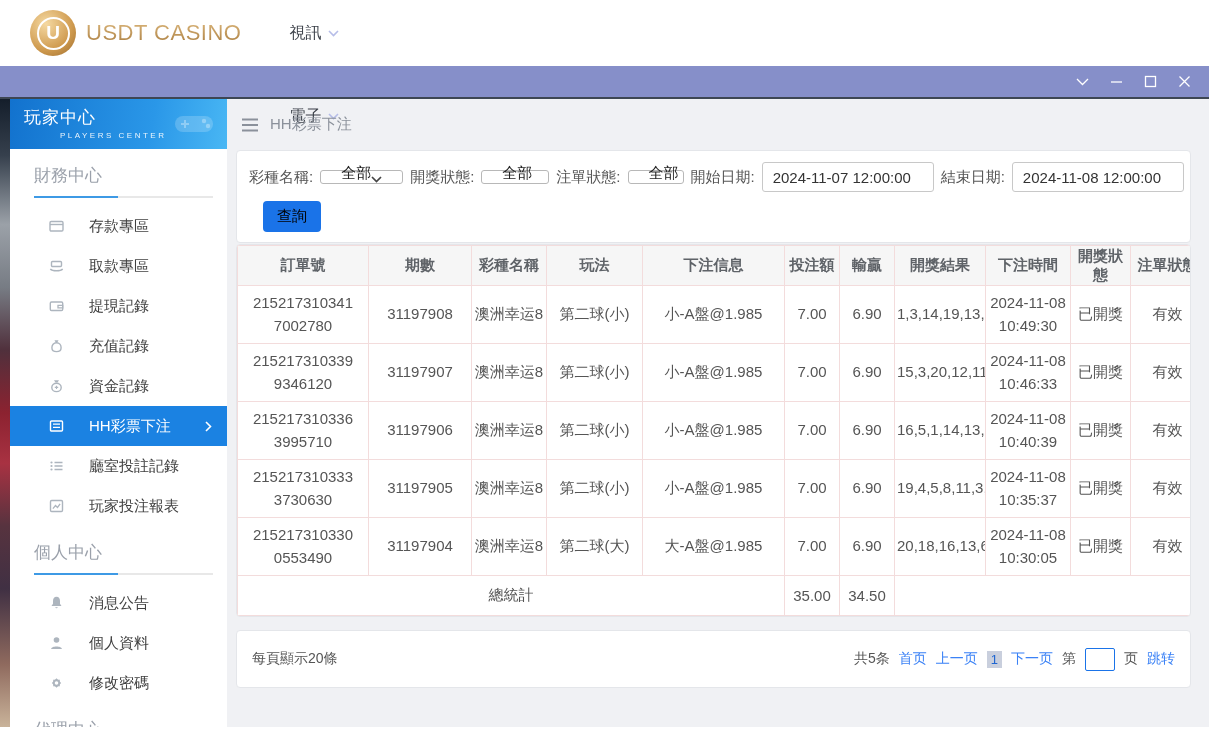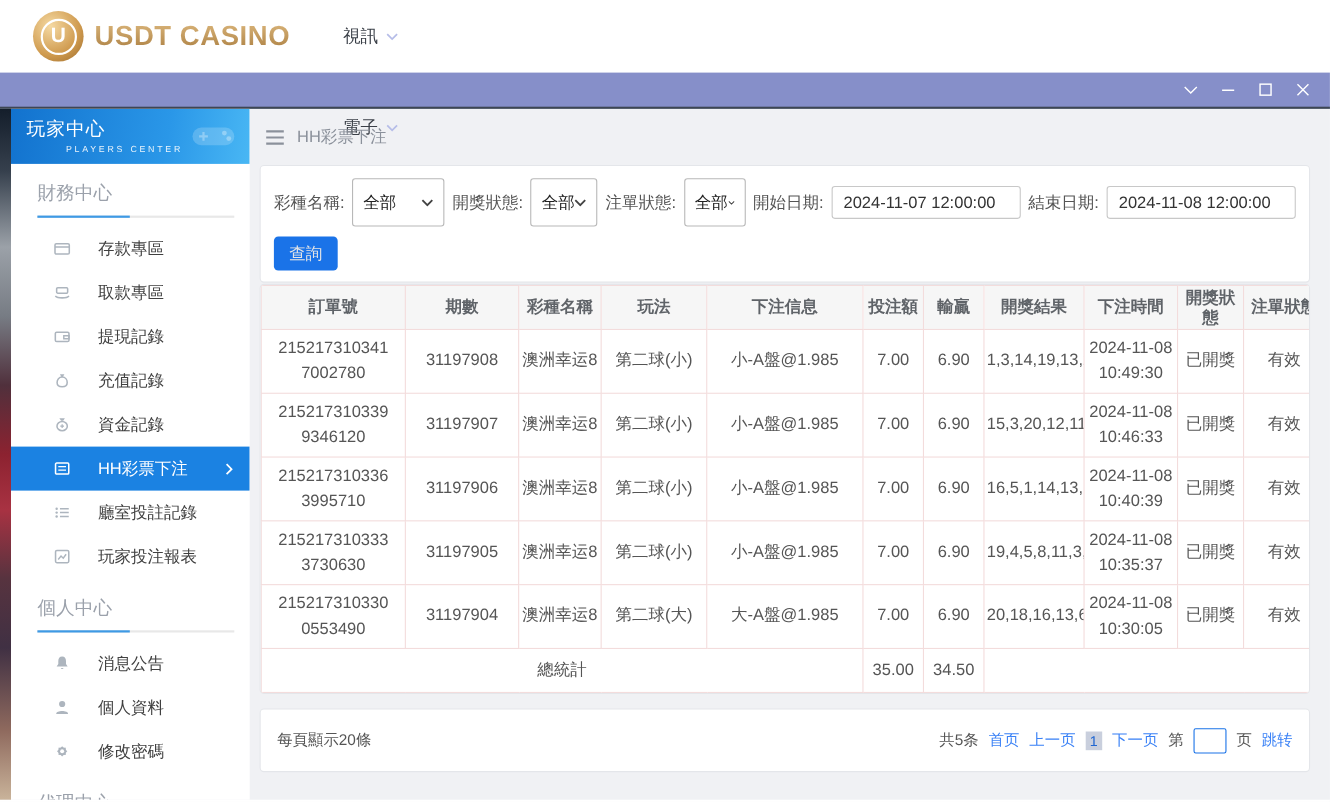--- a/index.html
+++ b/index.html
@@ -14,7 +14,7 @@
     display:flex; align-items:center; justify-content:center; flex:0 0 auto; }
   .brand-circle .ring { width:33px; height:33px; border:2px solid #fff; border-radius:50%;
     color:#fff; font-weight:bold; font-size:19px; display:flex; align-items:center; justify-content:center; }
-  .brand-name { font-size:25px; font-weight:bold; letter-spacing:.5px;
+  .brand-name { font-size:22px; font-weight:normal; letter-spacing:.5px;
     background:linear-gradient(180deg,#dcb77c,#a87c3f);
     -webkit-background-clip:text; background-clip:text; color:transparent; }
   .nav { display:flex; margin-left:48px; gap:62px;flex-direction:column; }

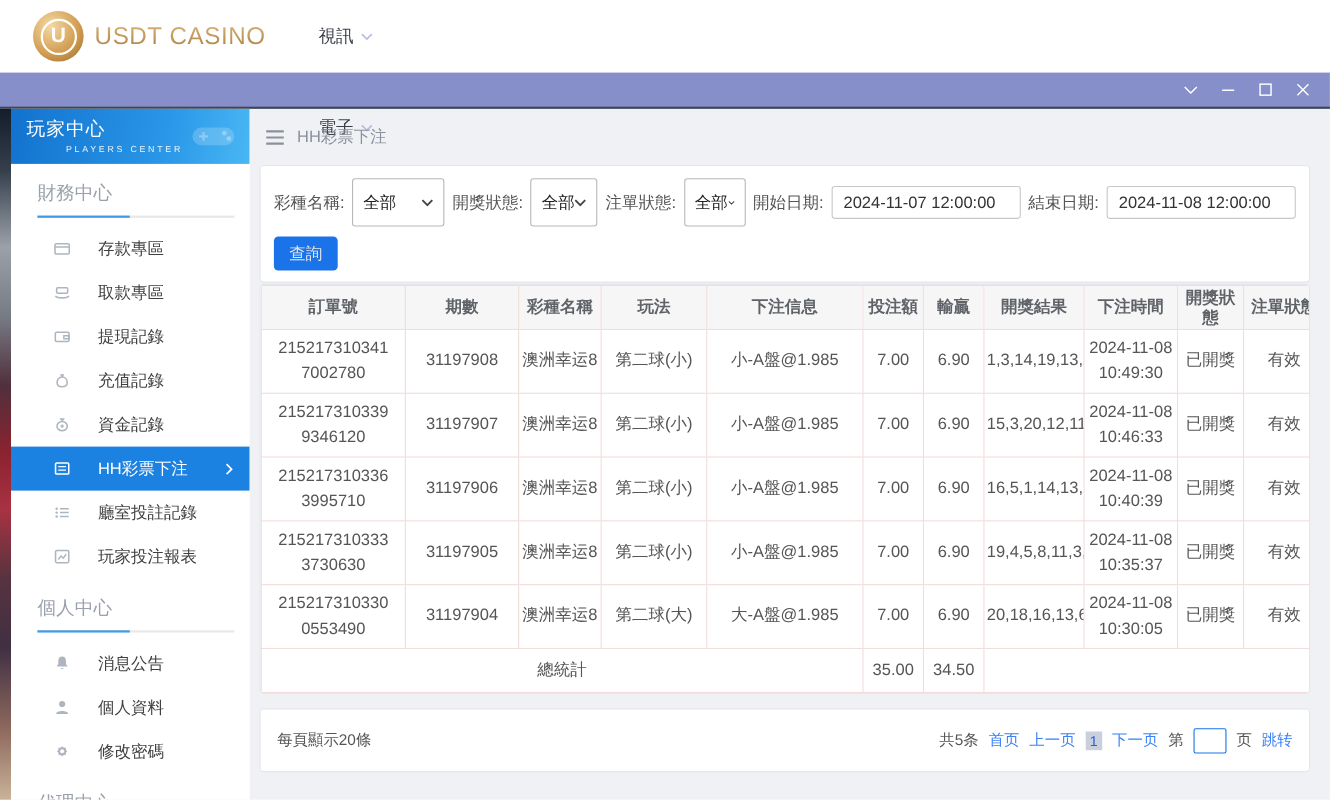--- a/index.html
+++ b/index.html
@@ -54,8 +54,8 @@
   .panel { background:#fff; border:1px solid #e4e6ea; border-radius:4px; }
   .filter-panel { padding:11px 12px 10px 12px; }
   .filter-row { display:flex; align-items:center; gap:7px; font-size:15px; color:#555; white-space:nowrap; }
-  .sel { height:44px; border:1px solid #b8b8b8; border-radius:3px; background:#fff; display:flex;
-    align-items:center; justify-content:space-between; padding:0 9px; color:#222; cursor:pointer; font-size:15px; }
+  .sel { height:14px; border:1px solid #b8b8b8; border-radius:3px; background:#fff; display:flex;
+    align-items:flex-end; justify-content:space-between; padding:0 20px; color:#222; cursor:pointer; font-size:15px; }
   .sel-lottery { width:118px; } .sel-draw { width:68px; } .sel-order { width:56px; }
   .dateinput { height:30px; width:172px; border:1px solid #c8c8c8; border-radius:3px; padding:0 10px;
     font-size:15px; color:#333; font-family:inherit; }

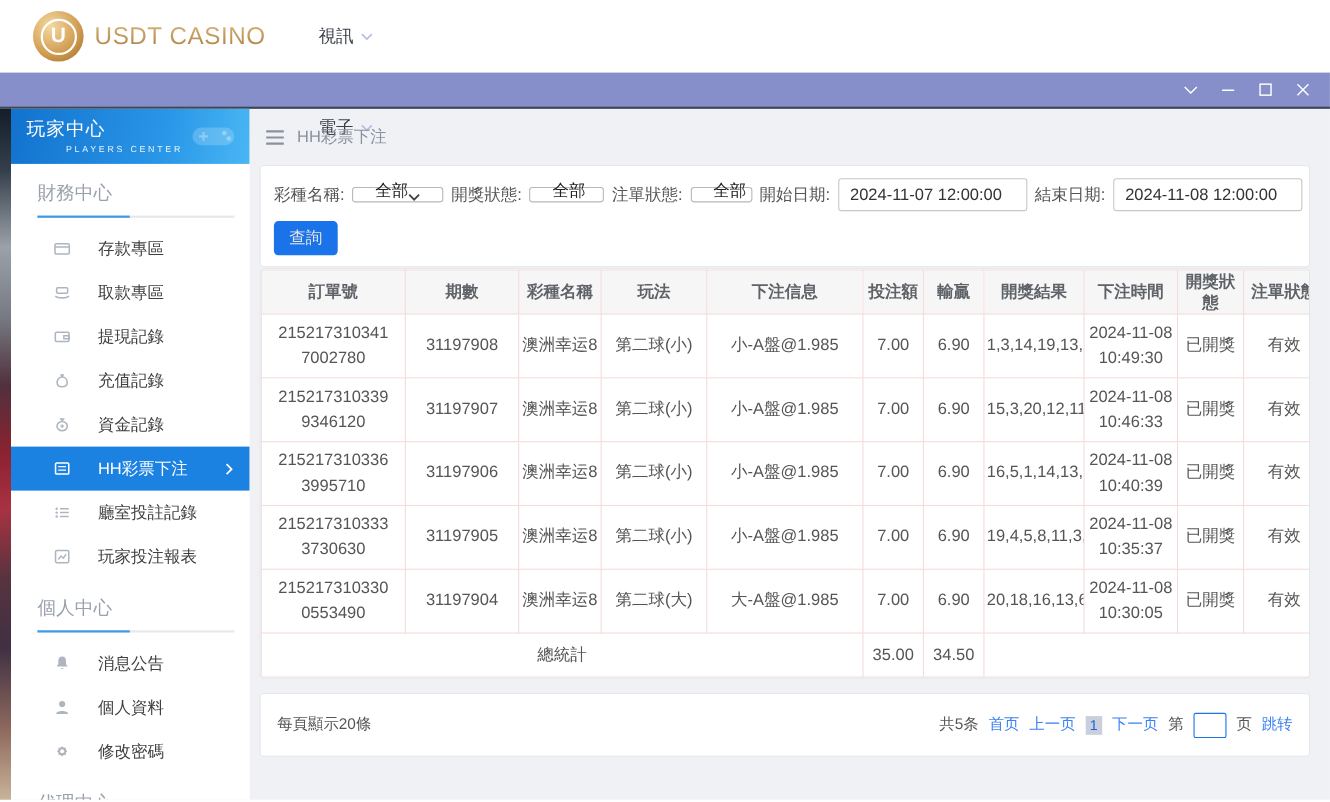--- a/index.html
+++ b/index.html
@@ -59,8 +59,8 @@
   .sel-lottery { width:118px; } .sel-draw { width:68px; } .sel-order { width:56px; }
   .dateinput { height:30px; width:172px; border:1px solid #c8c8c8; border-radius:3px; padding:0 10px;
     font-size:15px; color:#333; font-family:inherit; }
-  .btn-query { margin-top:9px; width:58px; height:31px; background:#1a73e8; color:#e5e5e5; border:none;
-    border-radius:4px; font-size:15px; cursor:pointer; font-family:inherit; }
+  .btn-query { margin-top:9px; width:58px; height:31px; background:#1a73e8; color:#000000; border:none;
+    border-radius:4px; font-size:15px; cursor:pointer; font-family:inherit;margin-left:14px; }
 
   
   .table-panel { margin-top:1px; overflow:hidden; }

